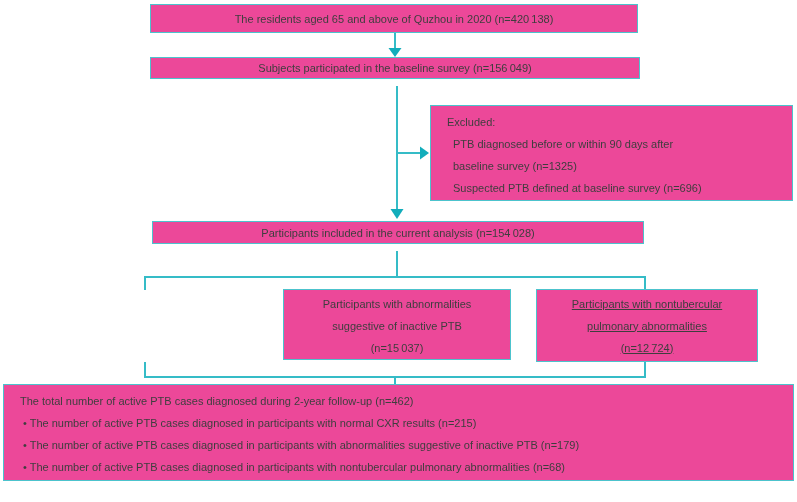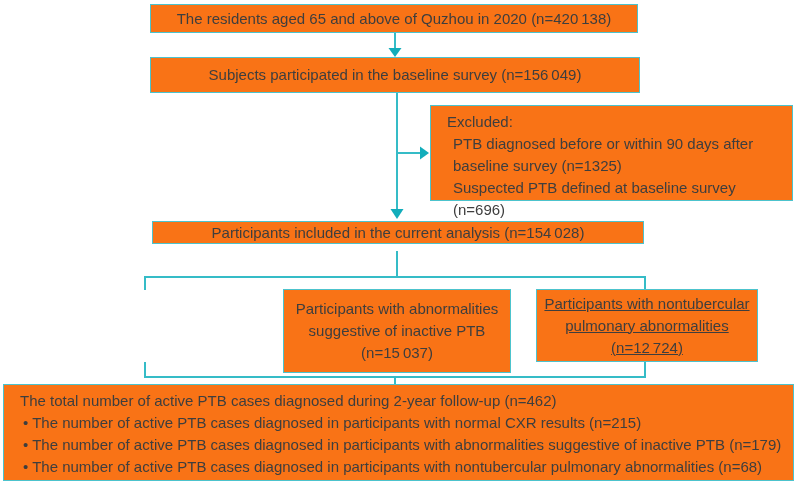--- a/index.html
+++ b/index.html
@@ -22,8 +22,8 @@
     position:absolute;
     box-sizing:border-box;
     border:1.5px solid var(--box-border);
-    background:#f97316;
-    font-size:15px;
+    background:#ec4899;
+    font-size:11px;
     line-height:22px;
     color:var(--text);
   }

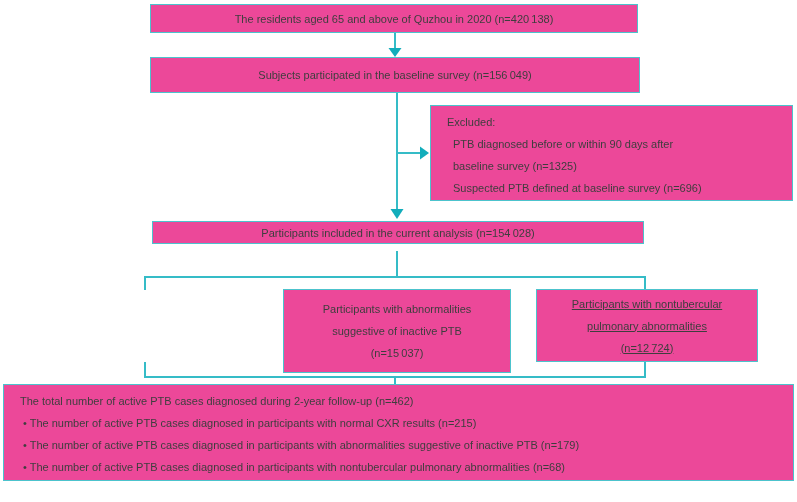--- a/index.html
+++ b/index.html
@@ -76,7 +76,7 @@
     <span>The residents aged 65 and above of Quzhou in 2020 (n=420 138)</span>
   </div>
 
-  <div class="fc-box center" style="left:150px;top:57px;width:490px;height:36px;">
+  <div class="fc-box center" style="left:150px;top:57px;width:490px;height:22px;">
     <span>Subjects participated in the baseline survey (n=156 049)</span>
   </div>
 

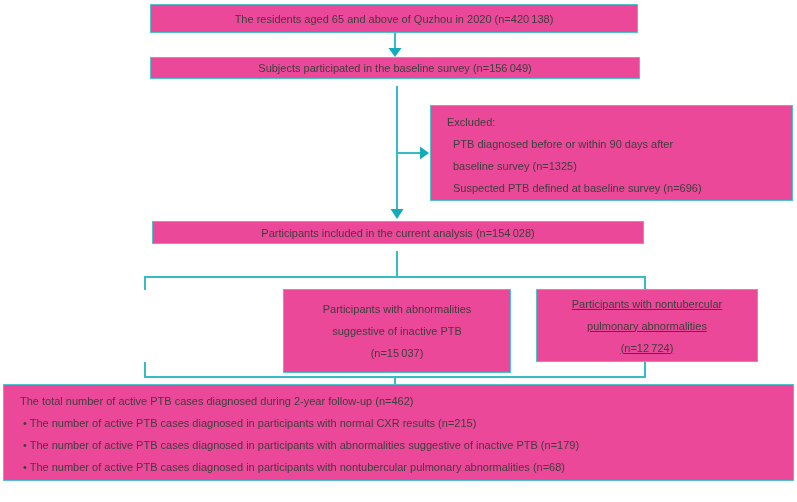--- a/index.html
+++ b/index.html
@@ -92,7 +92,7 @@
   </div>
 
 
-  <div class="fc-box center pre" style="left:283px;top:289px;width:228px;height:84px;">
+  <div class="fc-box center pre" style="left:283px;top:289px;width:228px;height:71px;align-items:flex-end;">
     <span class="pre">Participants with abnormalities
 suggestive of inactive PTB
 (n=15 037)</span>

